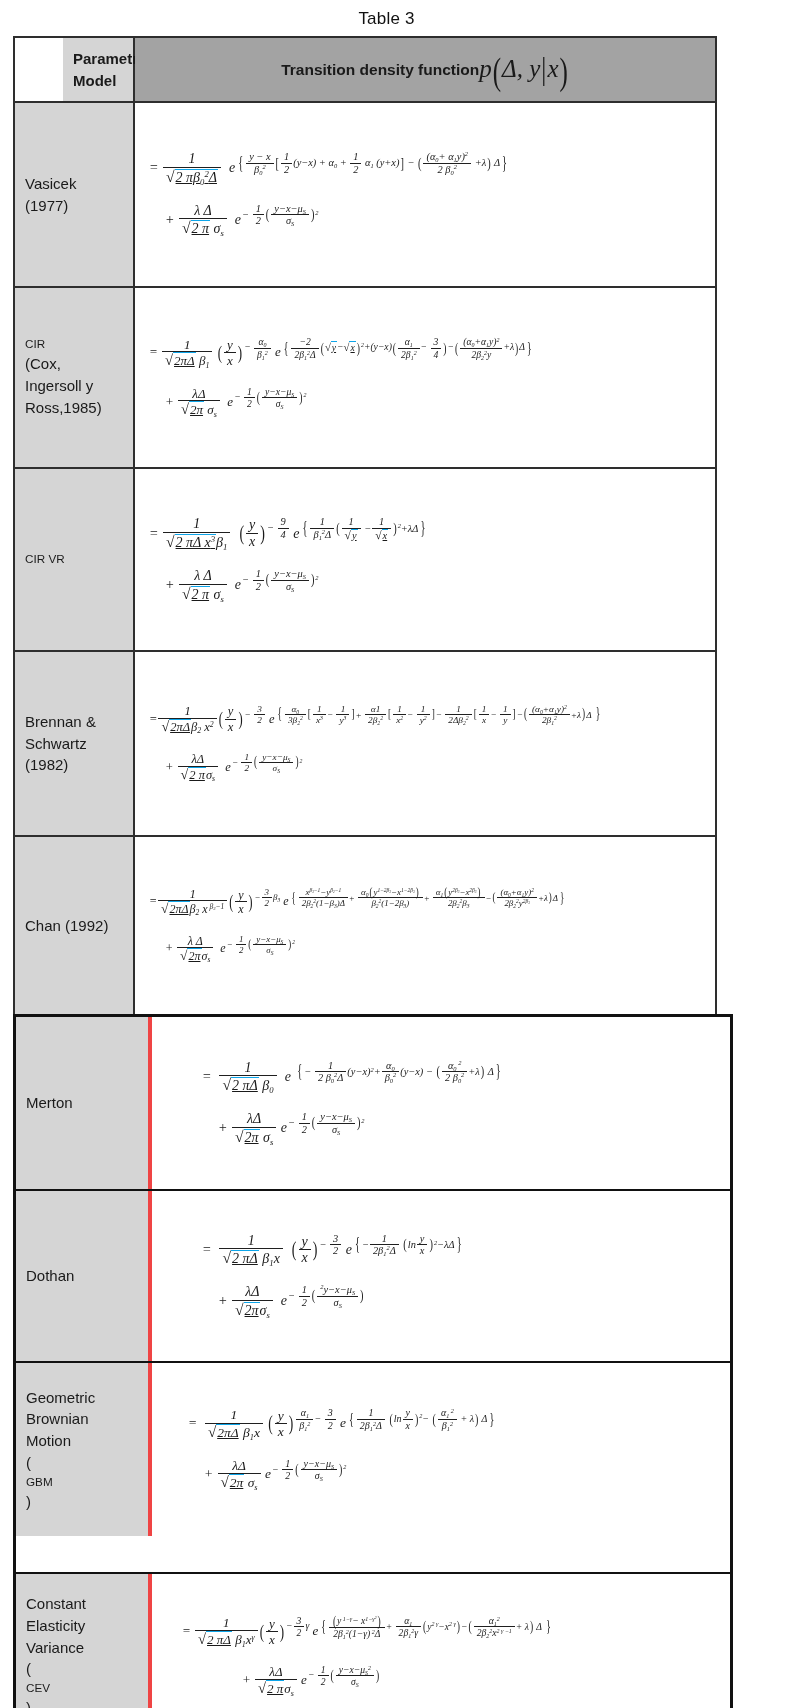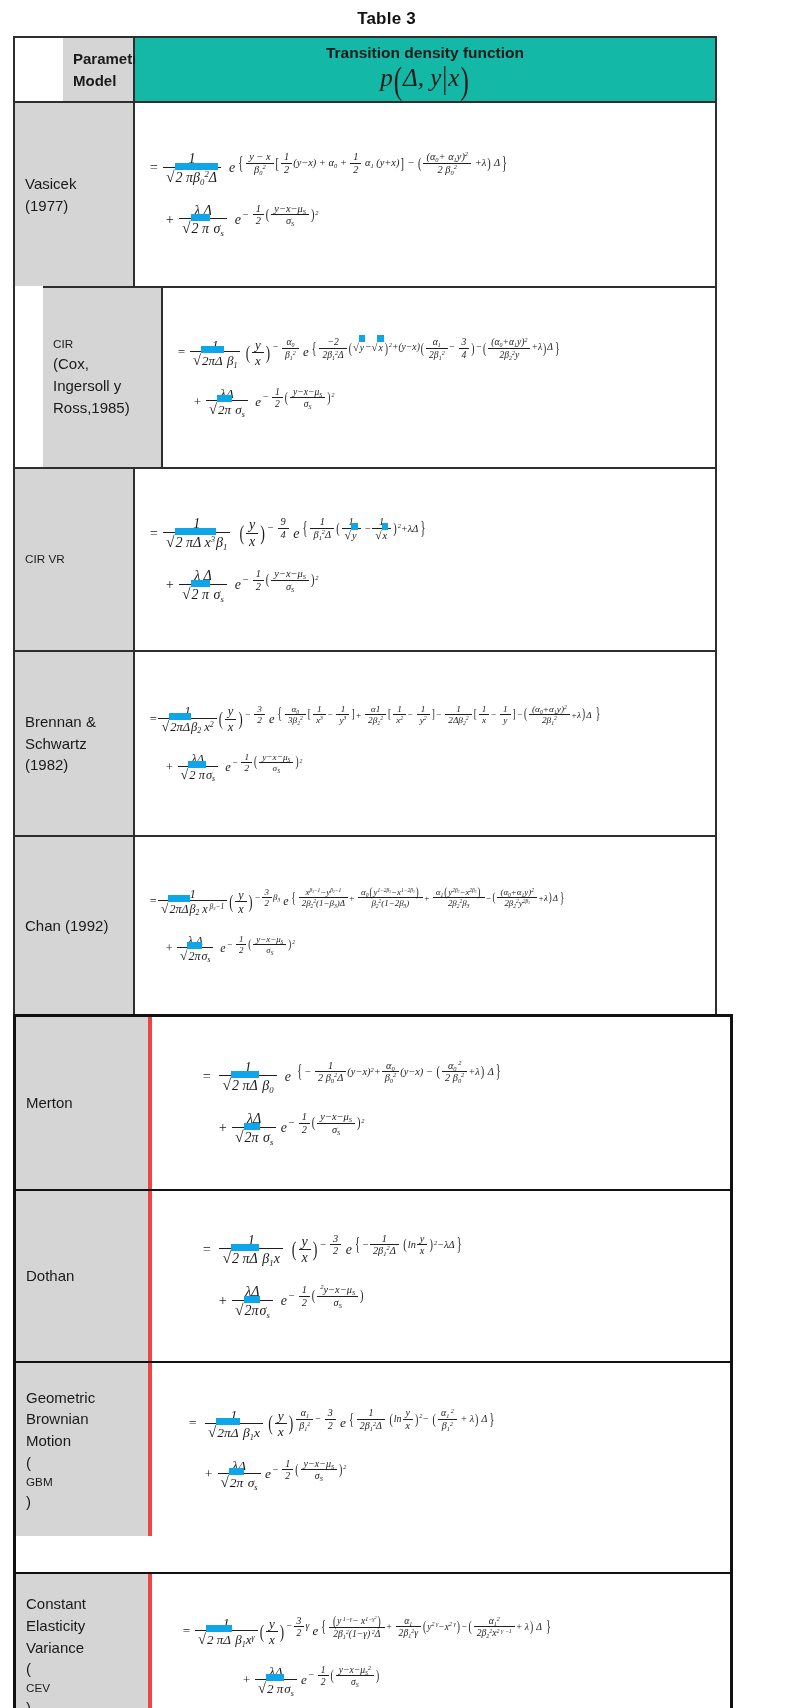--- a/index.html
+++ b/index.html
@@ -4,7 +4,7 @@
 <style>
   html,body{margin:0;padding:0;background:#fff;}
   body{width:785px;font-family:"Liberation Sans",sans-serif;color:#1a1a1a;}
-  .page-title{ text-align:center;font-size:17px;font-weight:700;color:#111;padding:9px 12px 7px 0;letter-spacing:0.2px;}
+  .page-title{ text-align:center;font-size:17px;font-weight:400;color:#111;padding:9px 12px 7px 0;letter-spacing:0.2px;}
 
   
   .tbl{margin-left:13px;box-sizing:border-box;}

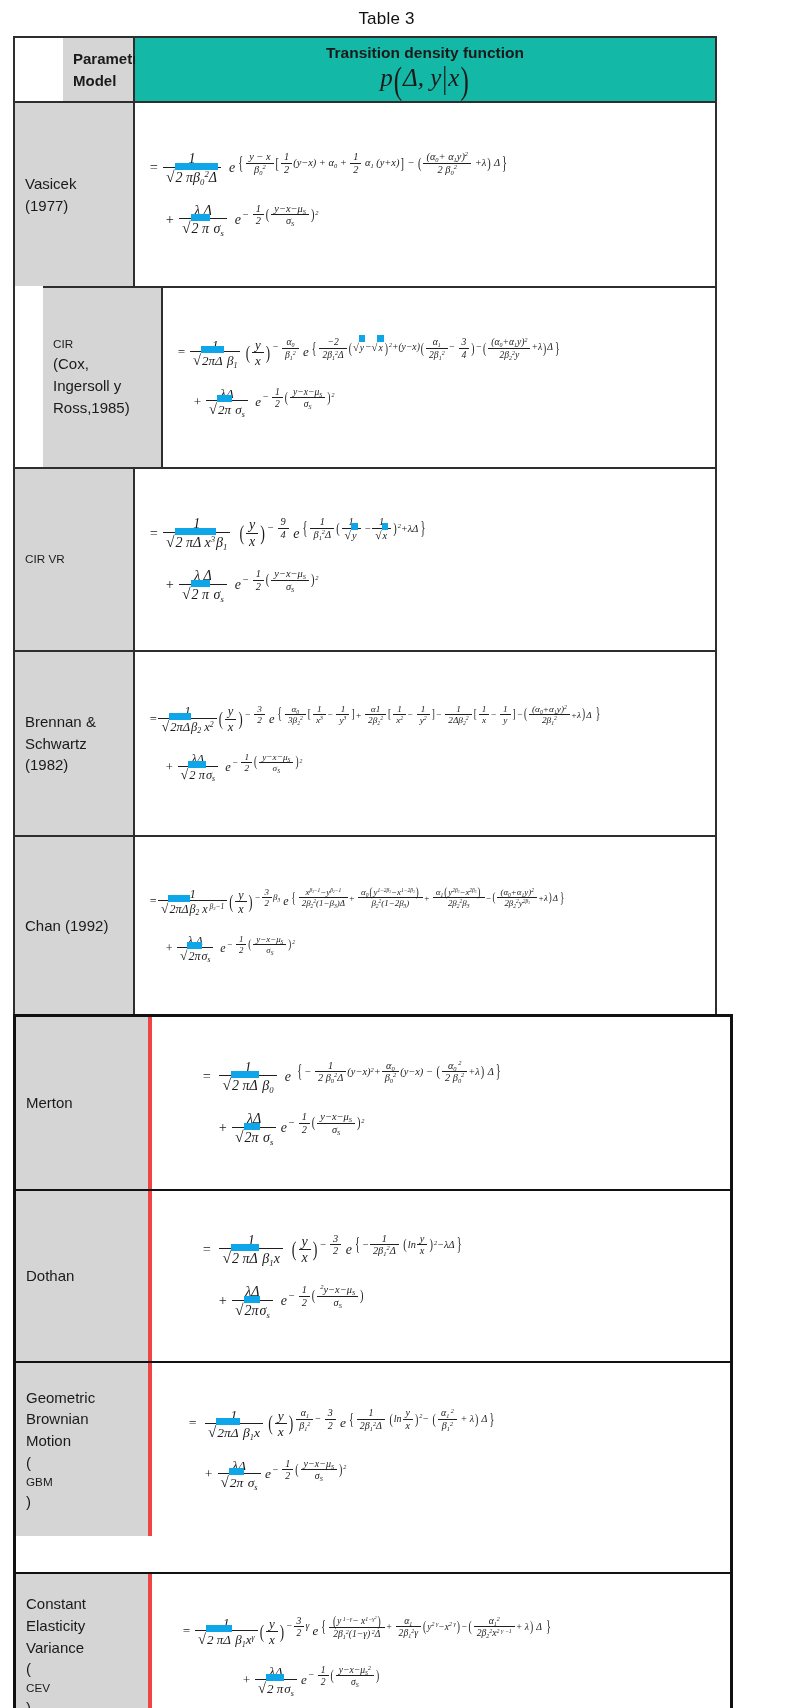--- a/index.html
+++ b/index.html
@@ -20,7 +20,7 @@
   .tbl2 .mcell{border-right:4px solid #ef4444;}
   .fcell{background:#fff;padding:6px 4px 6px 14px;font-family:"Liberation Serif",serif;font-style:italic;display:flex;flex-direction:column;justify-content:center;overflow:hidden;}
   .hdr .mcell{justify-content:center;font-weight:bold;margin-left:48px;}
-  .hdr .hcell{background:#14b8a6;display:flex;flex-direction:column;justify-content:center;align-items:center;text-align:center;padding:6px 4px;}
+  .hdr .hcell{background:#a3a3a3;display:flex;flex-direction:row;justify-content:center;align-items:center;text-align:center;padding:6px 4px;}
   .hdr-title{font-weight:bold;font-size:15.5px;}
   .hdr-formula{font-family:"Liberation Serif",serif;font-style:italic;font-size:25px;margin-top:2px;}
   .sc{font-size:0.78em;}

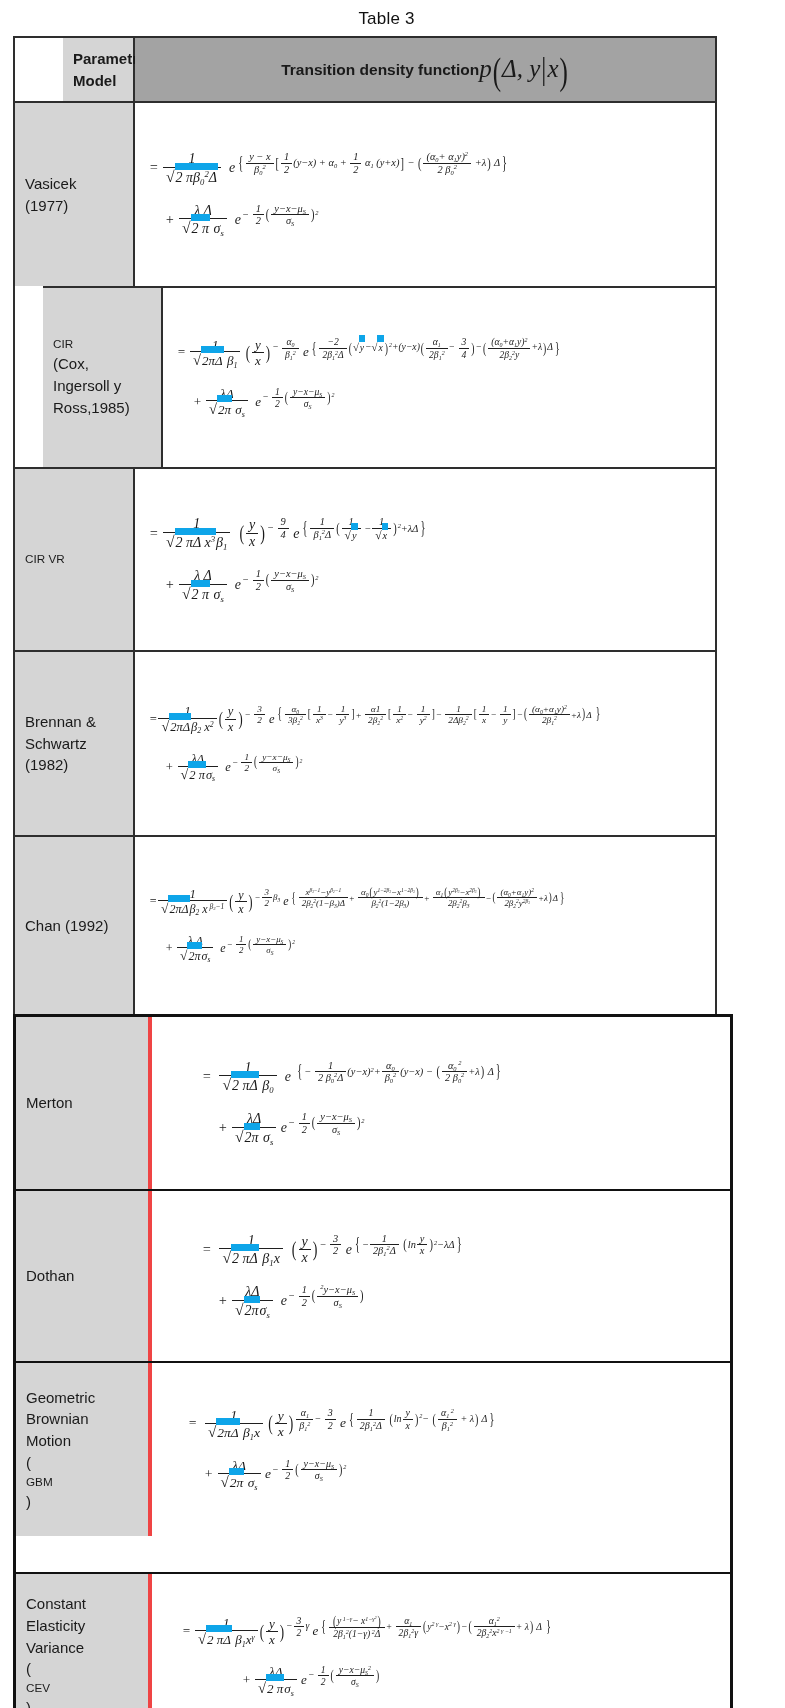--- a/index.html
+++ b/index.html
@@ -33,7 +33,7 @@
   .fr .de{display:block;border-top:1px solid #1f1f1f;padding:1px 3px 0 3px;}
   .sq{display:inline-block;white-space:nowrap;}
   .sq::before{content:"\221A";font-style:normal;font-size:1.12em;}
-  .sq .rd{border-top:7px solid #0ea5e9;padding:0 1px;}
+  .sq .rd{border-top:1px solid #0ea5e9;padding:0 1px;text-decoration:underline;}
   sub{font-size:0.62em;vertical-align:-0.32em;line-height:0;}
   sup{font-size:0.62em;vertical-align:0.55em;line-height:0;}
   .ex{display:inline-block;vertical-align:0.55em;font-size:0.74em;margin-left:1px;}

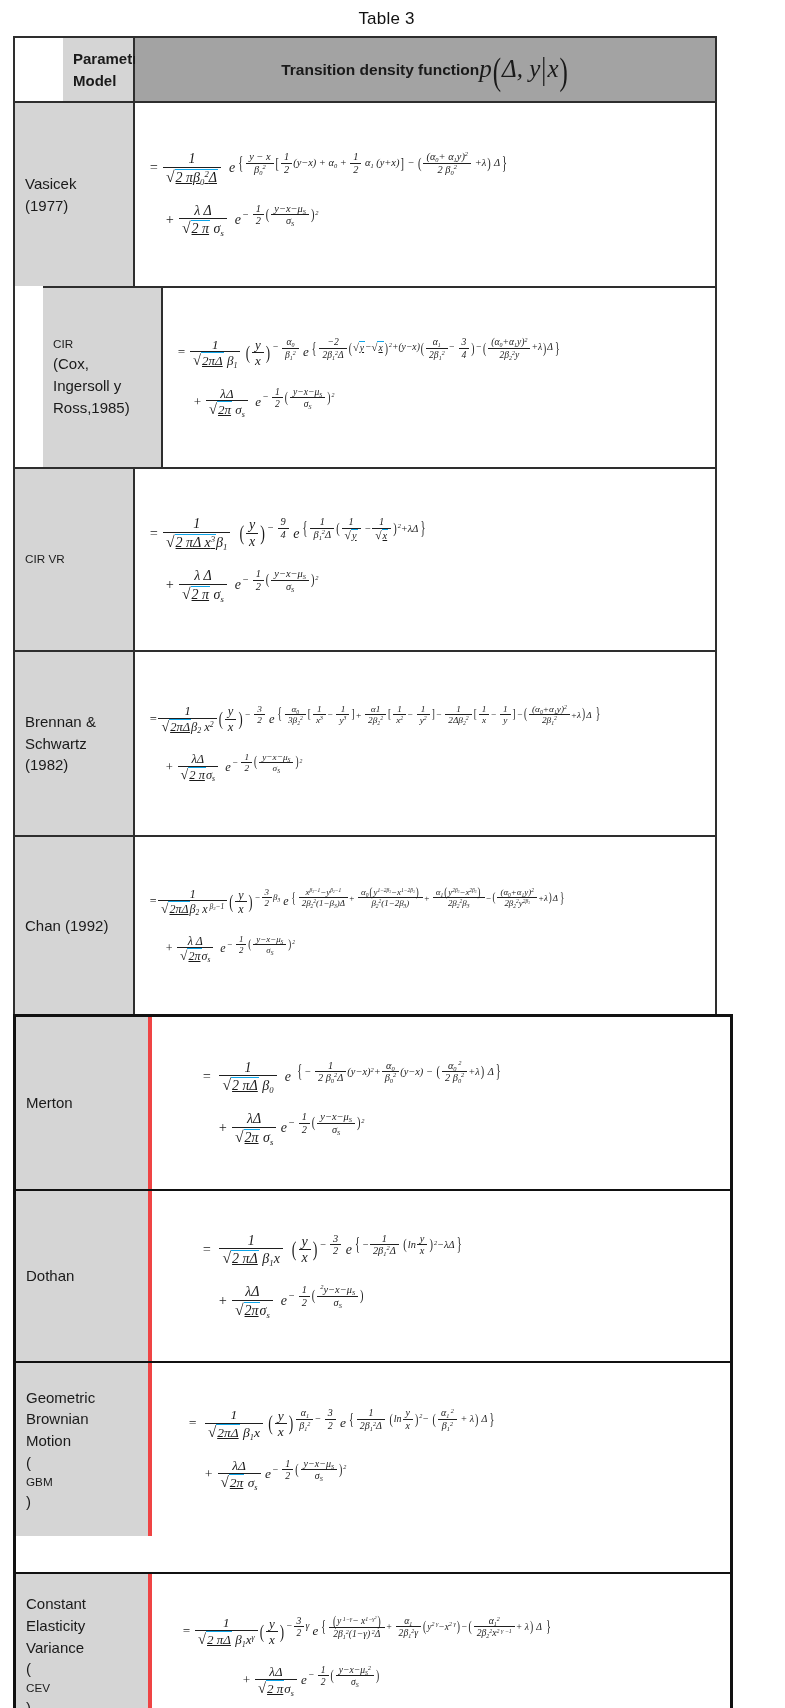--- a/index.html
+++ b/index.html
@@ -65,7 +65,7 @@
     </div>
   </div>
 
-  <div class="row" style="min-height:179px;margin-left:28px;">
+  <div class="row" style="min-height:179px;">
     <div class="mcell"><span class="sc">CIR</span> (Cox,<br>Ingersoll y<br>Ross,1985)</div>
     <div class="fcell" style="font-size:13px;">
       <div class="fl">= <span class="fr"><span class="nu">1</span><span class="de"><span class="sq"><span class="rd">2πΔ</span></span> β<sub>1</sub></span></span> <span class="p">(</span><span class="fr"><span class="nu">y</span><span class="de">x</span></span><span class="p">)</span><span class="ex">− <span class="fr"><span class="nu">α<sub>0</sub></span><span class="de">β<sub>1</sub><sup>2</sup></span></span></span> e<span class="ex"><span class="g">{</span><span class="fr"><span class="nu">−2</span><span class="de">2β<sub>1</sub><sup>2</sup>Δ</span></span><span class="p">(</span><span class="sq"><span class="rd">y</span></span>−<span class="sq"><span class="rd">x</span></span><span class="p">)</span><sup>2</sup>+(y−x)<span class="p">(</span><span class="fr"><span class="nu">α<sub>1</sub></span><span class="de">2β<sub>1</sub><sup>2</sup></span></span>− <span class="fr"><span class="nu">3</span><span class="de">4</span></span><span class="p">)</span>−<span class="p">(</span><span class="fr"><span class="nu">(α<sub>0</sub>+α<sub>1</sub>y)<sup>2</sup></span><span class="de">2β<sub>2</sub><sup>2</sup>y</span></span>+λ<span class="p">)</span>Δ<span class="g">}</span></span></div>

